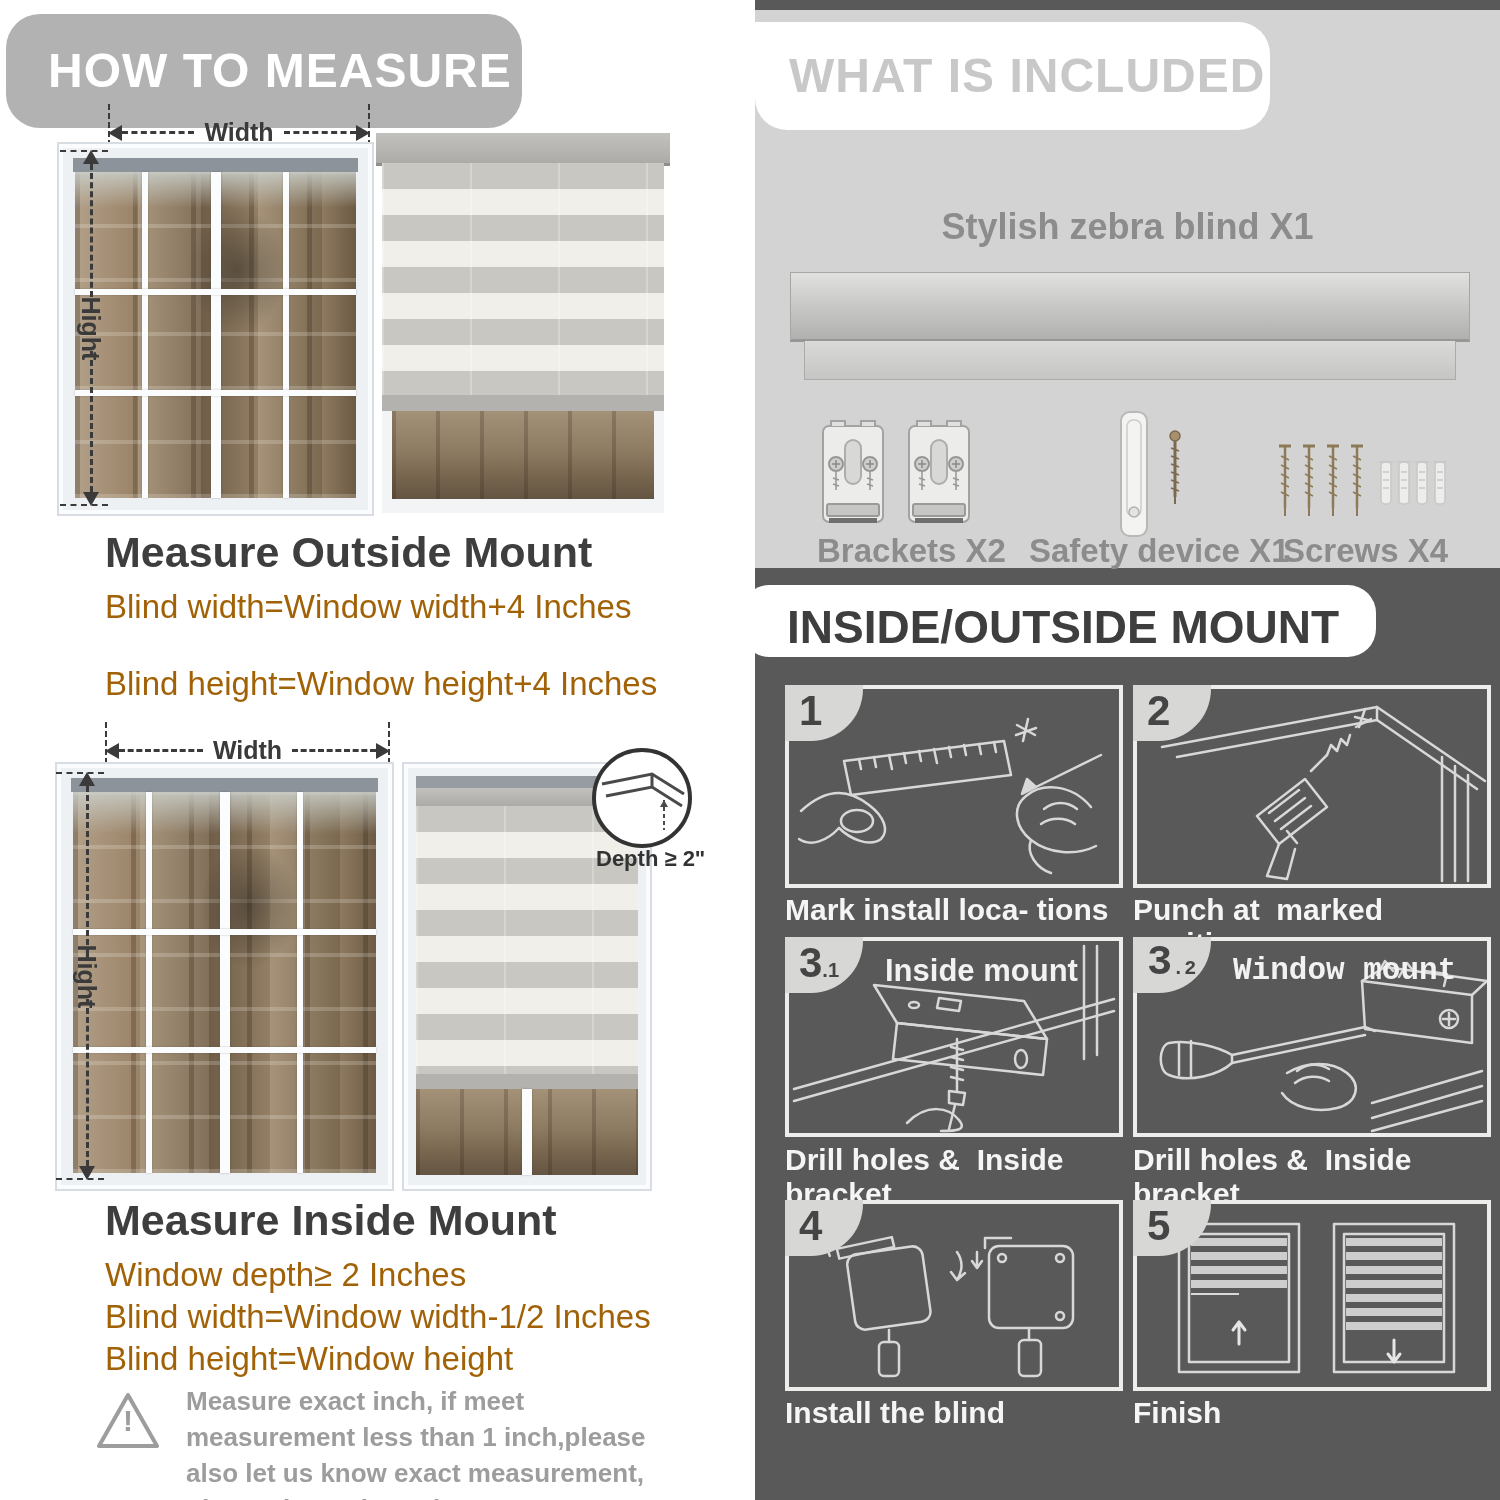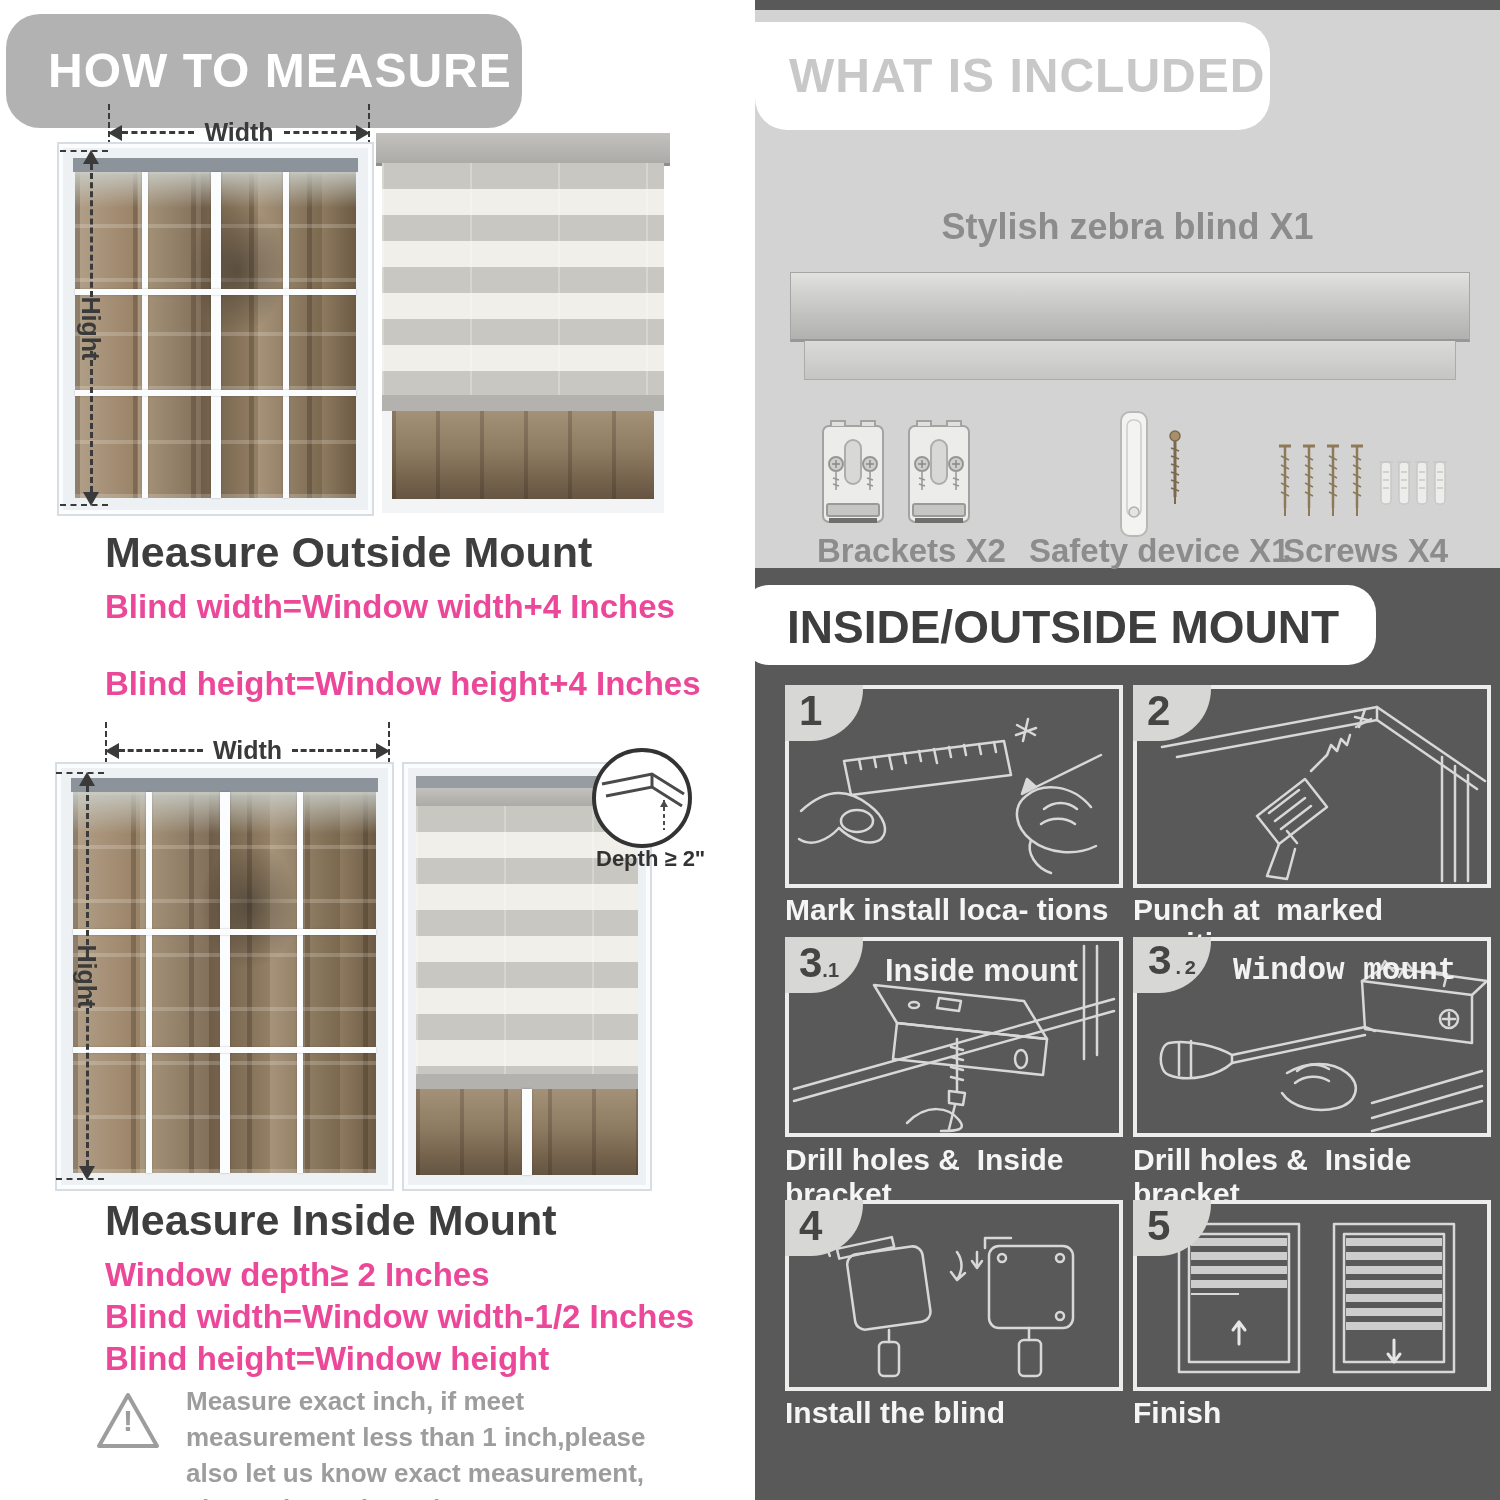--- a/index.html
+++ b/index.html
@@ -57,7 +57,7 @@
       linear-gradient(180deg,#a39178 0%,#8d7b62 45%,#77654e 75%,#645442 100%);}
 
   .sec-title{font-size:43px;font-weight:bold;color:#3e3e3e;white-space:nowrap;}
-  .sec-line{font-size:33px;font-weight:bold;color:#ec4899;white-space:nowrap;}
+  .sec-line{font-size:33px;font-weight:normal;color:#a16207;white-space:nowrap;}
   .note-text{font-size:26px;font-weight:600;color:#9d9d9d;line-height:1.38;}
 
   .mag{border-radius:50%;border:4px solid #333333;background:#ffffff;overflow:hidden;z-index:5;}

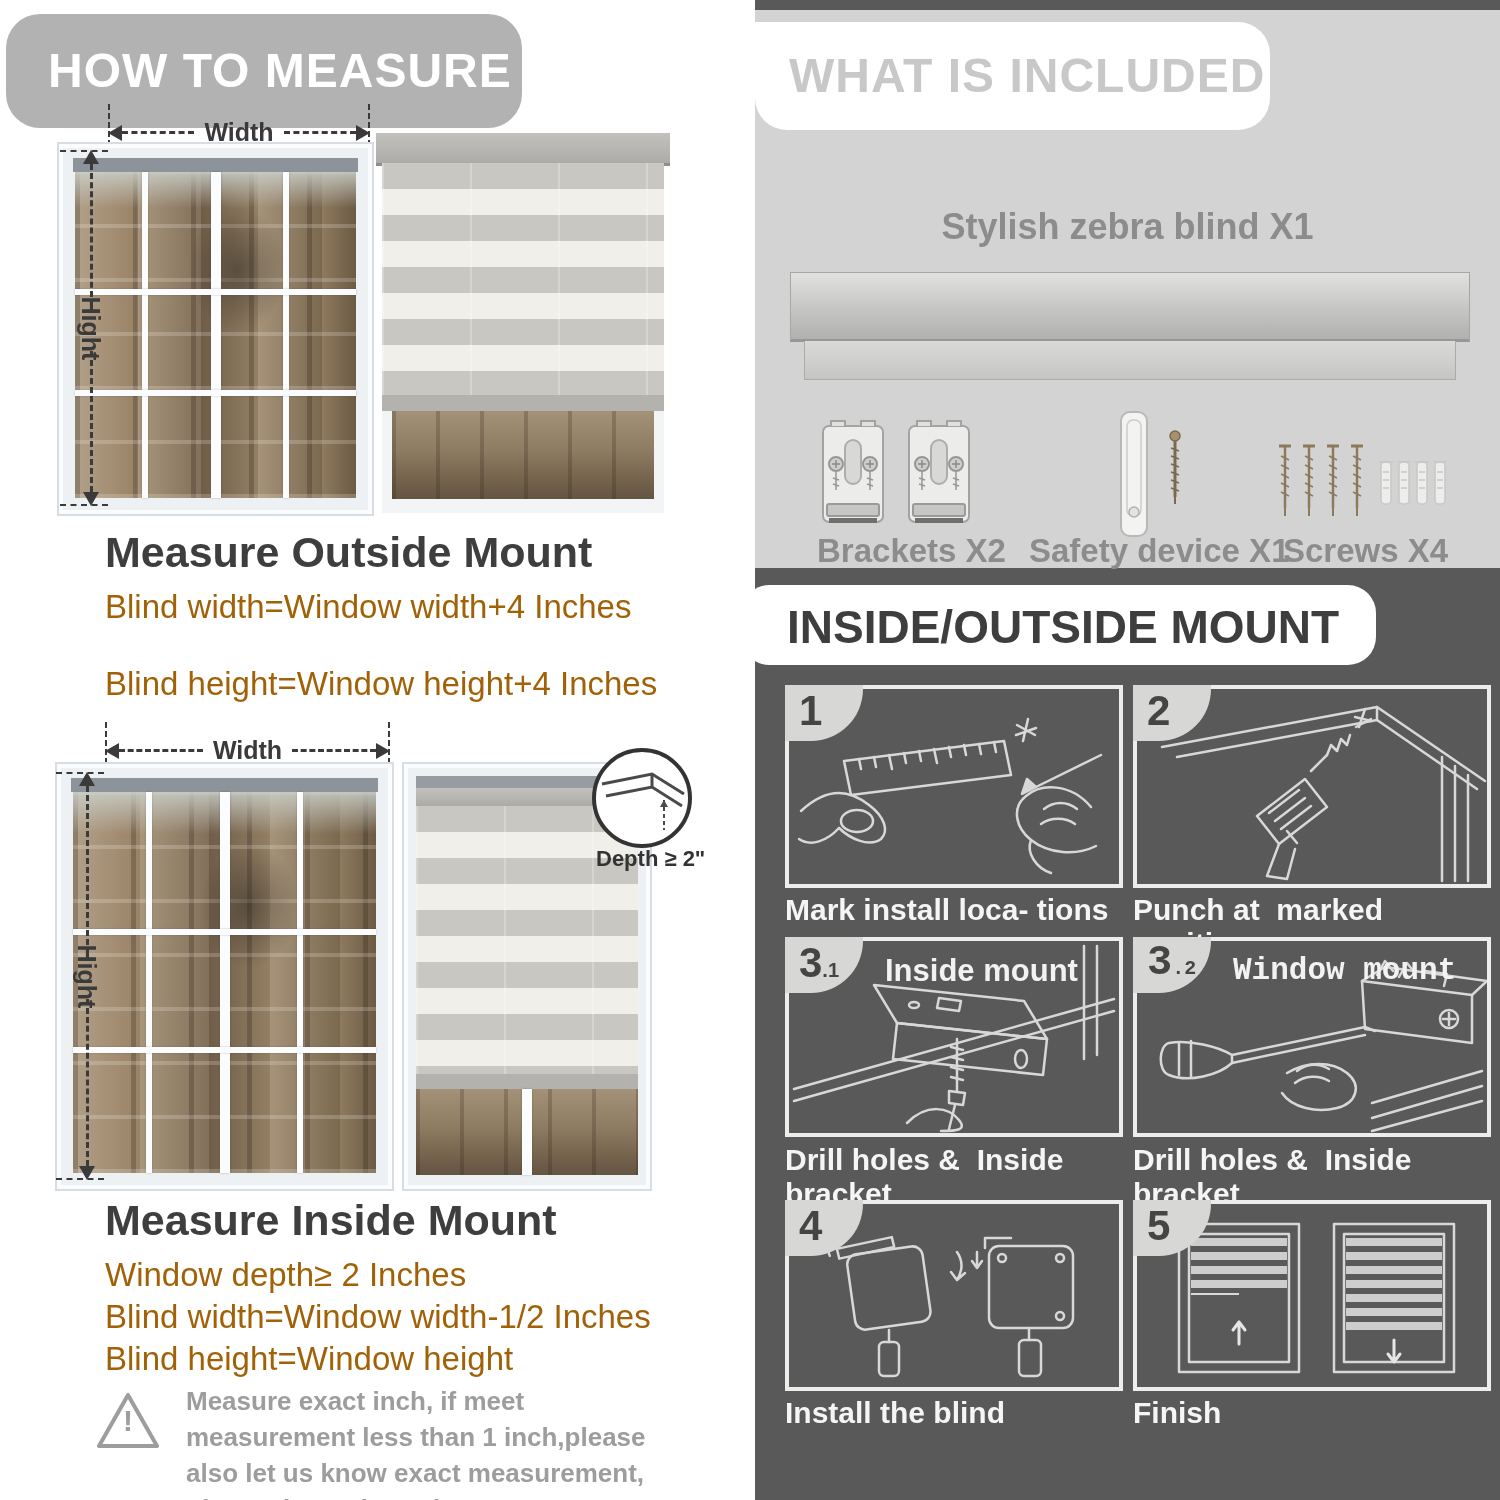--- a/index.html
+++ b/index.html
@@ -78,7 +78,7 @@
             background:linear-gradient(180deg,#dadad8,#c5c5c3);border:1px solid #ababa9;border-top:none;}
   .item-lbl{top:522px;font-size:33px;font-weight:bold;color:#8c8c8c;white-space:nowrap;}
 
-  .mount-pill{left:-14px;top:585px;width:635px;height:80px;background:#ffffff;border-radius:28px;}
+  .mount-pill{left:-14px;top:585px;width:635px;height:72px;background:#ffffff;border-radius:28px;}
   .mount-pill .txt{position:absolute;left:46px;top:0;height:84px;line-height:84px;
             color:#3e3e3e;font-size:46px;font-weight:bold;}
 

